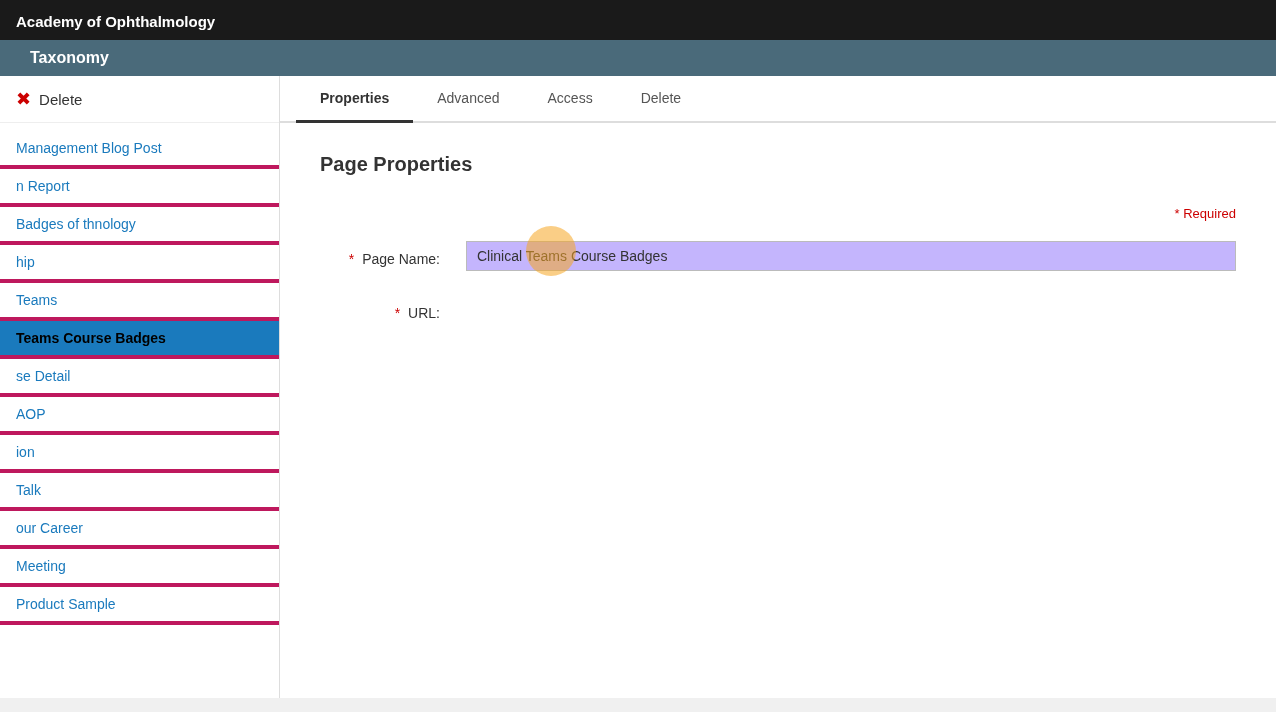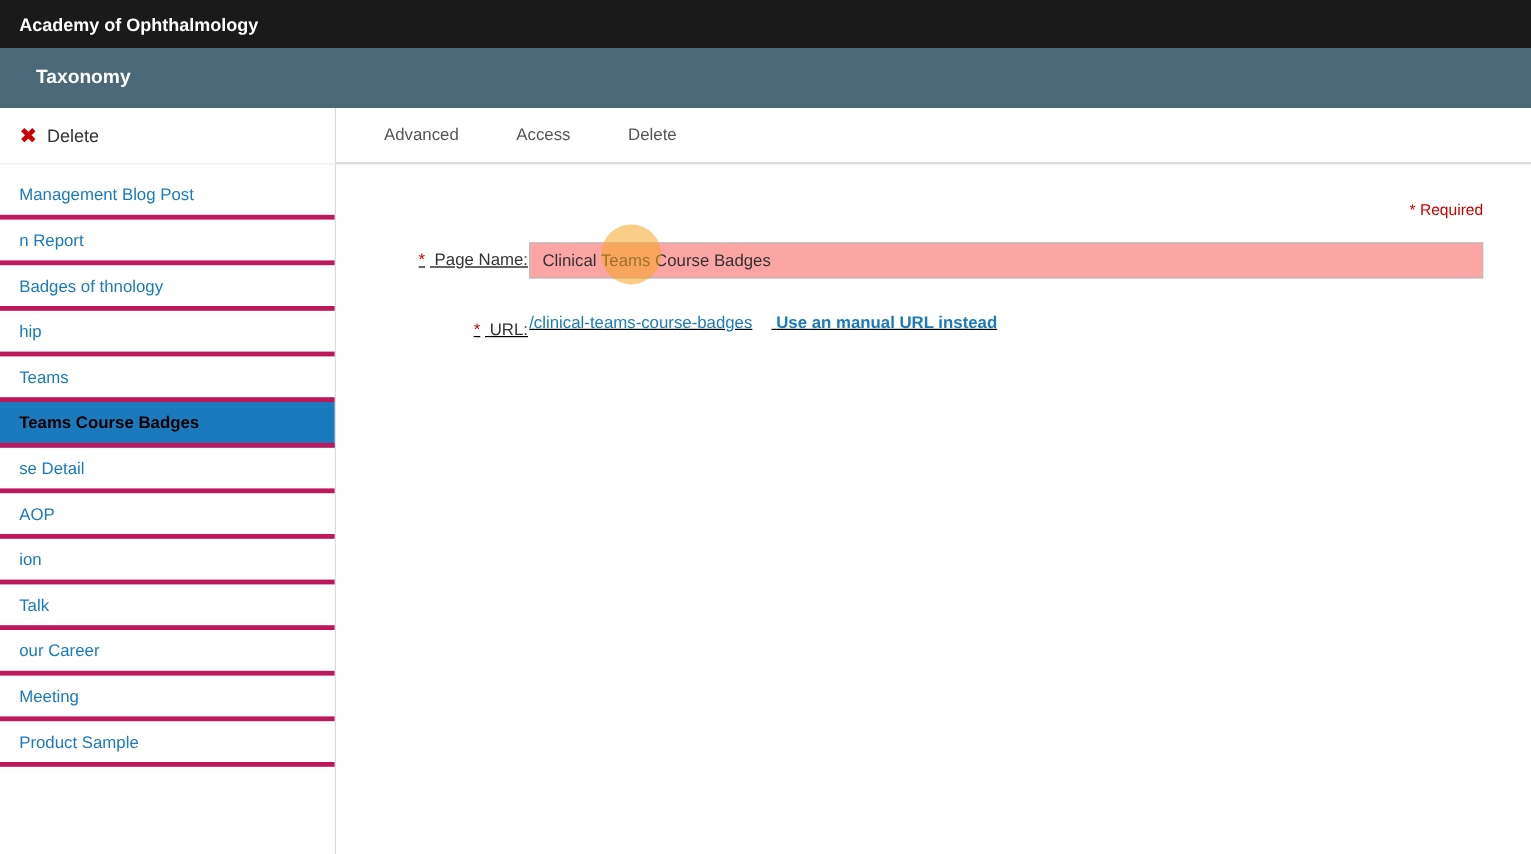--- a/index.html
+++ b/index.html
@@ -22,7 +22,7 @@
       background: #4a6a7a;
       display: flex;
       align-items: center;
-      height: 50px;
+      height: 36px;
       padding: 0 0 0 10px;
     }
     .nav-bar .nav-item {

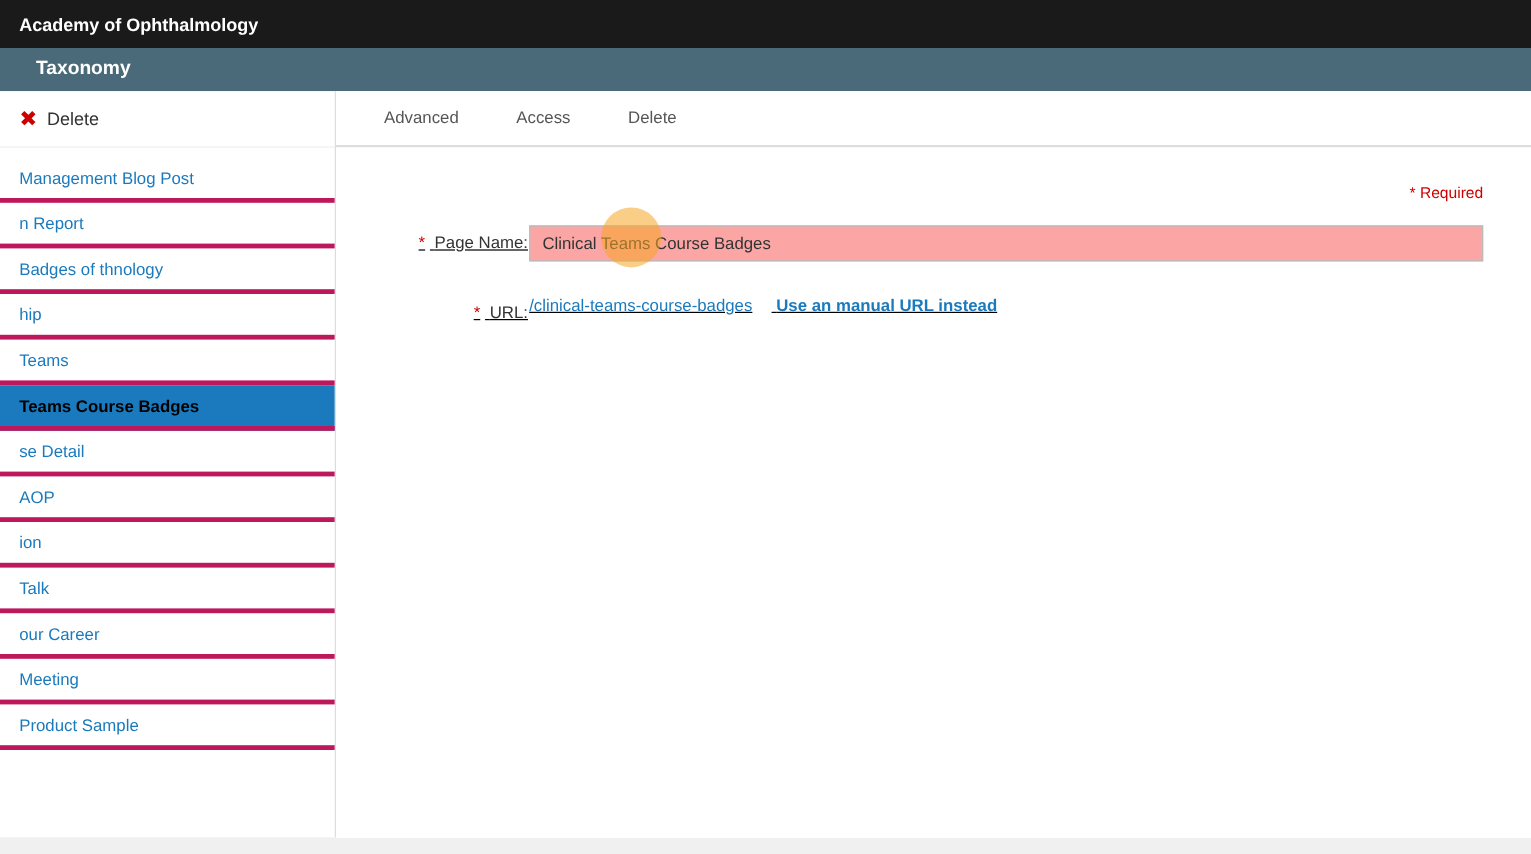--- a/index.html
+++ b/index.html
@@ -287,6 +287,9 @@
   <div class="content-area">
 
     <div class="tabs-bar">
+      <div class="tab active">
+        <span>Properties</span>
+      </div>
       <div class="tab">
         <span>Advanced</span>
       </div>

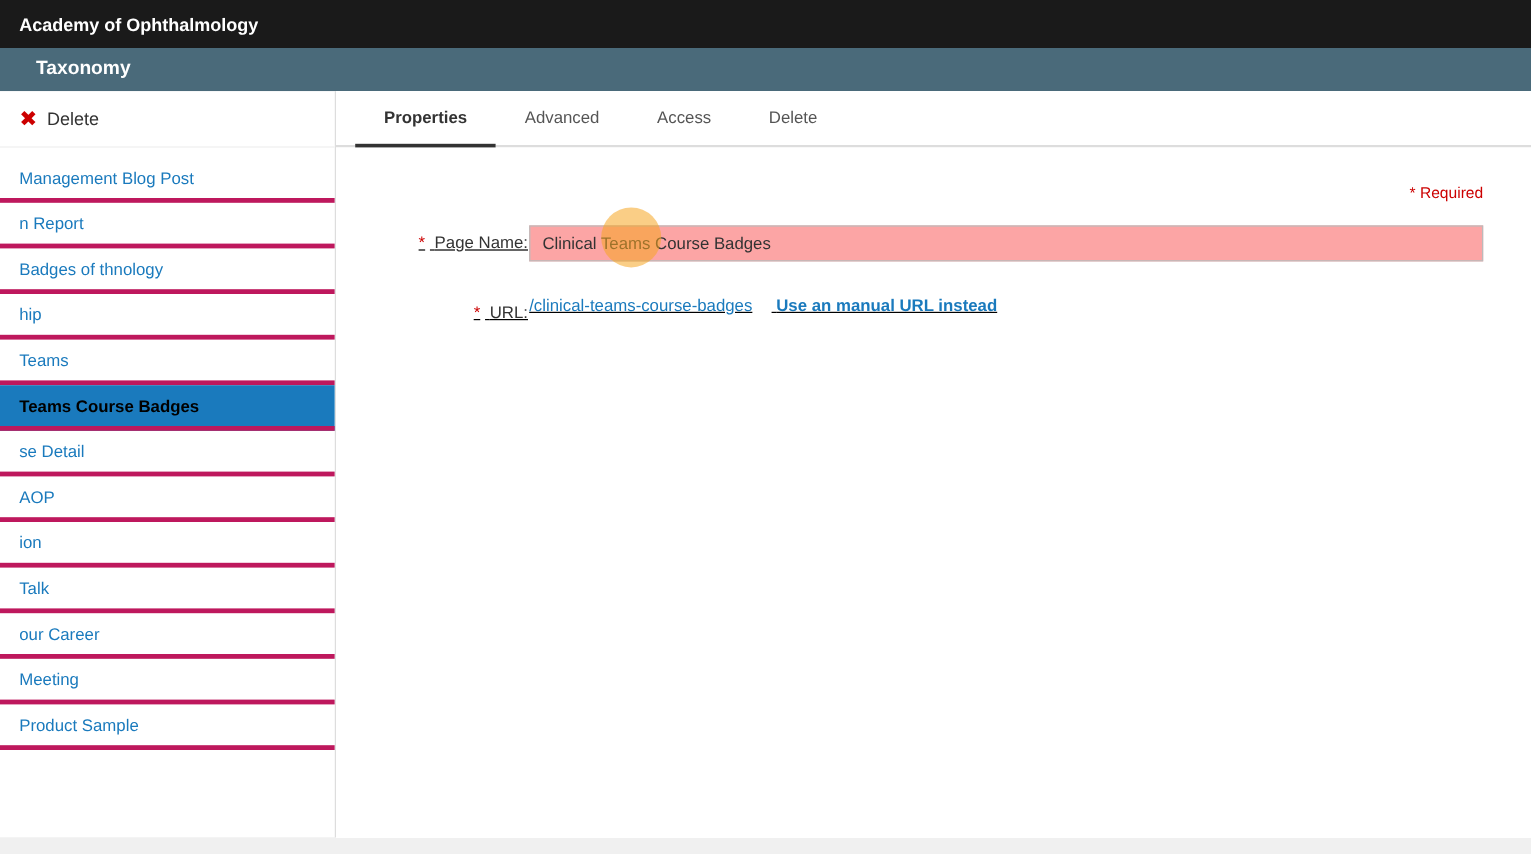--- a/index.html
+++ b/index.html
@@ -303,6 +303,7 @@
 
     <div class="page-content">
 
+      <div class="page-properties-title">Page Properties</div>
 
       <div class="required-note">* Required</div>
 

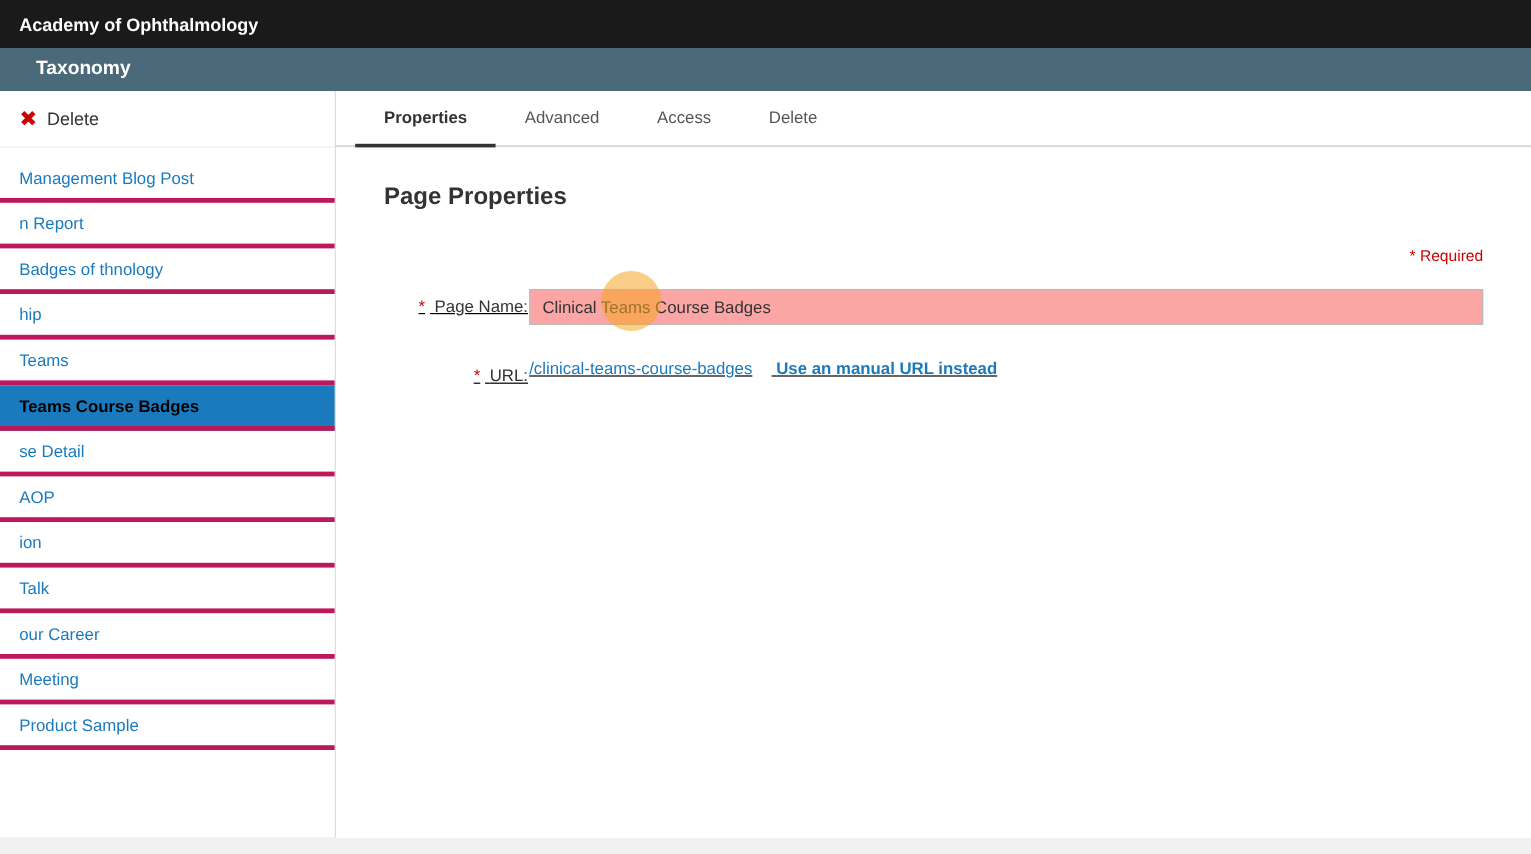--- a/index.html
+++ b/index.html
@@ -137,10 +137,9 @@
 
     .form-row {
       display: flex;
-      align-items: flex-start;
+      align-items: center;
       margin-bottom: 28px;
-      gap: 1px;
-      text-decoration: underline;
+      gap: 26px;
     }
 
     .form-label {

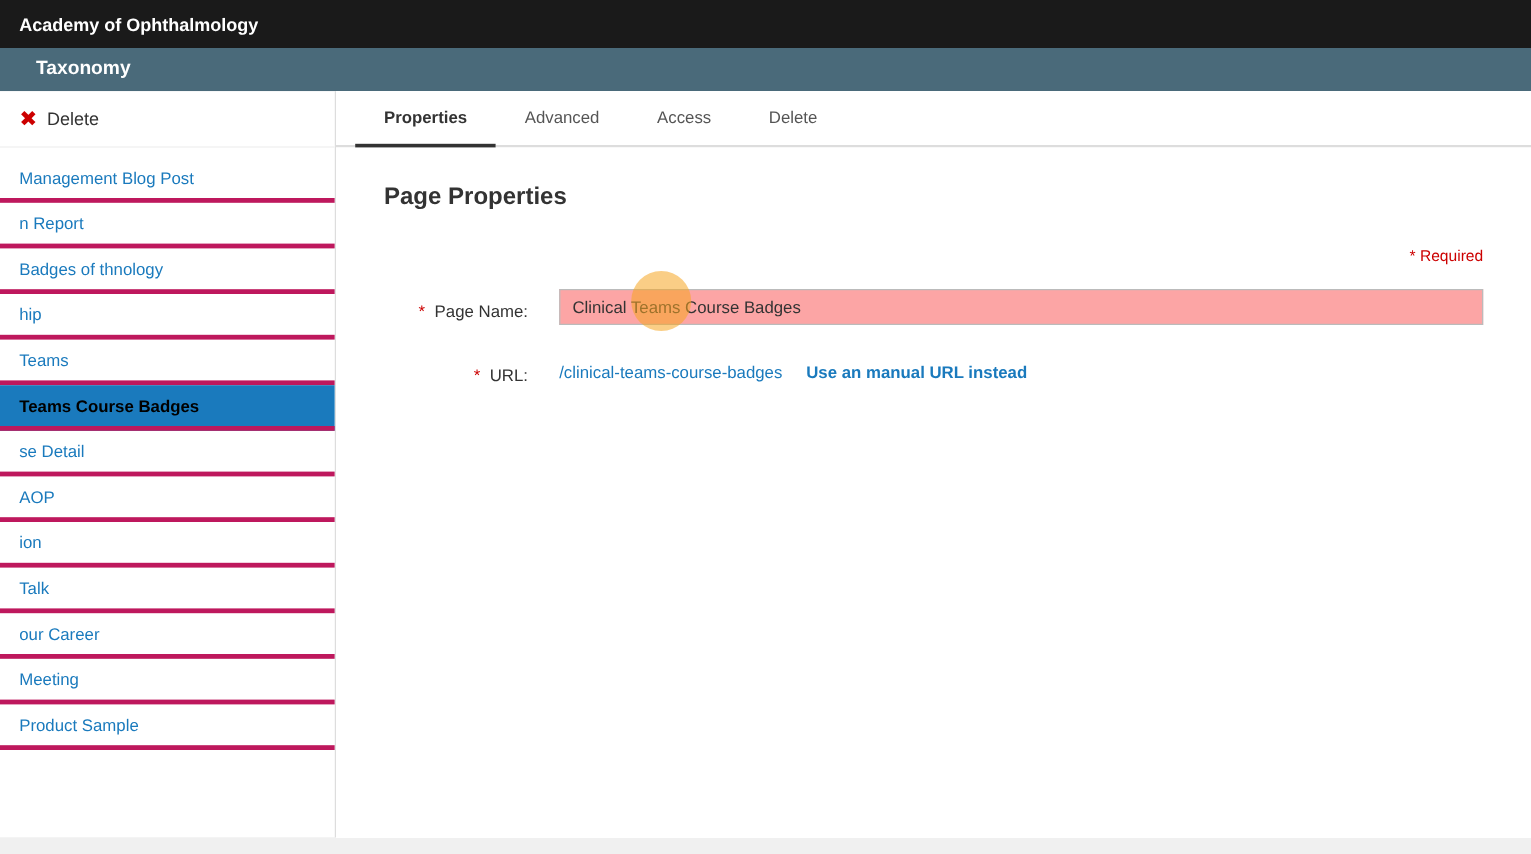--- a/index.html
+++ b/index.html
@@ -166,7 +166,7 @@
       border: 1px solid #bbb;
       font-size: 14px;
       color: #333;
-      background: #fca5a5;
+      background: #c4b5fd;
     }
 
     

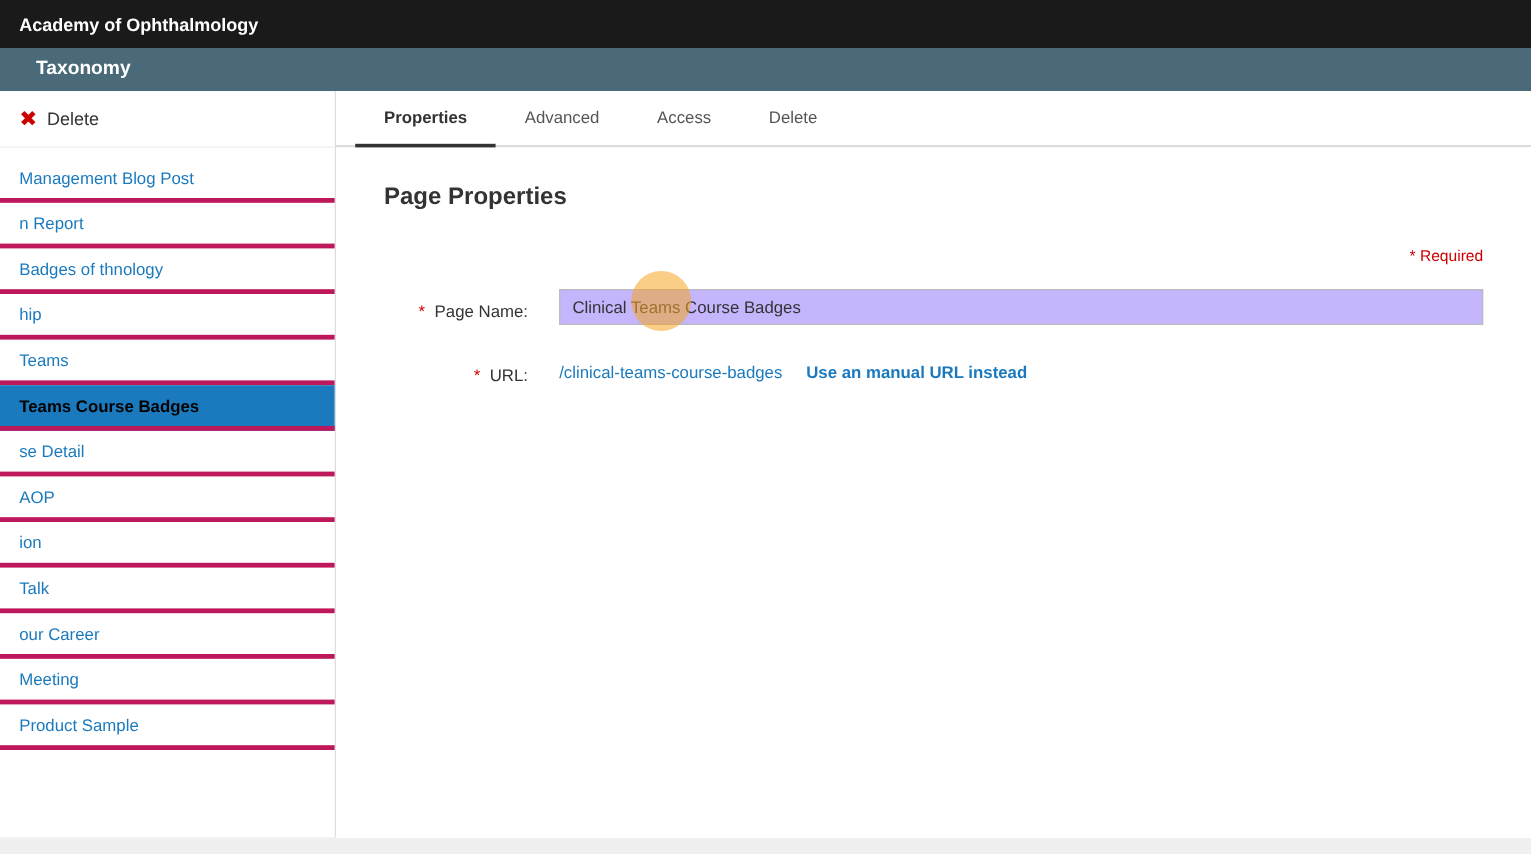--- a/index.html
+++ b/index.html
@@ -323,10 +323,6 @@
           <span>URL:</span>
         </div>
         <div class="form-field">
-          <div>
-            <a class="url-value">/clinical-teams-course-badges</a>
-            <a class="url-manual-link">Use an manual URL instead</a>
-          </div>
         </div>
       </div>
 

